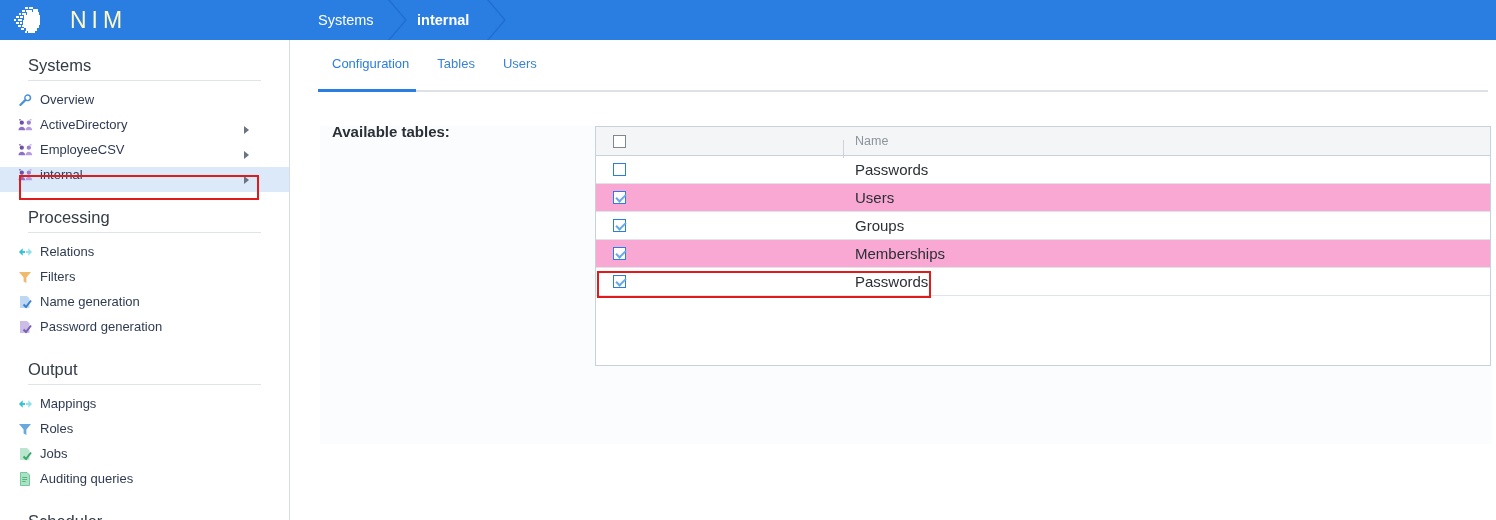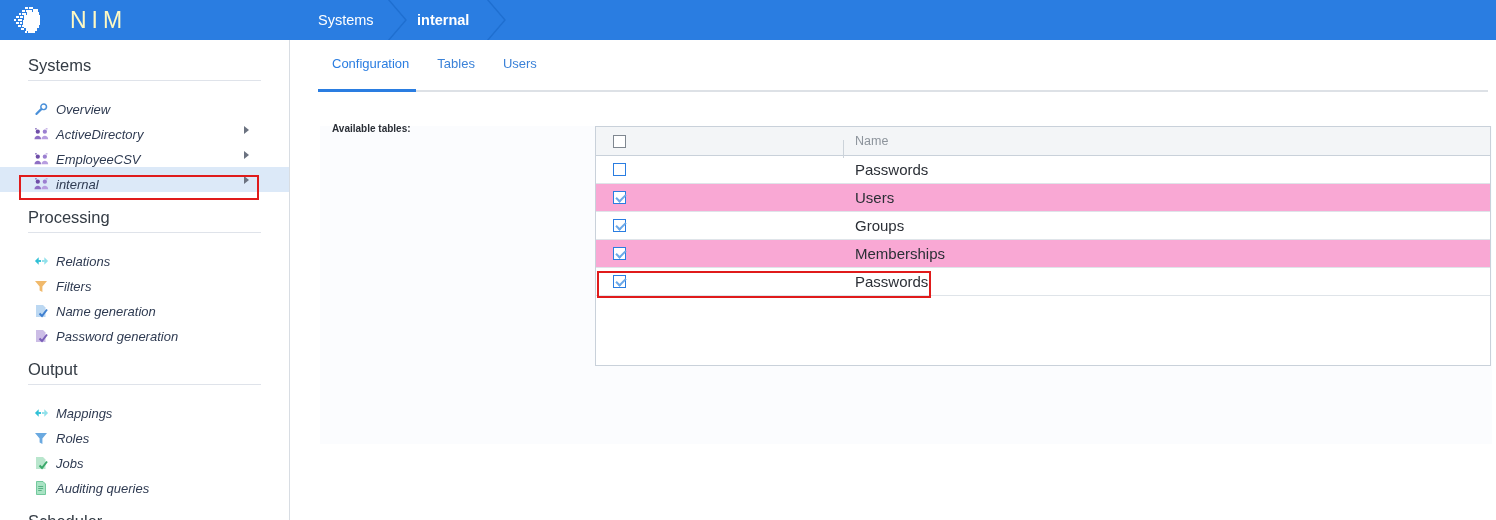--- a/index.html
+++ b/index.html
@@ -71,10 +71,9 @@
   .nav-item {
     position: relative;
     height: 25px;
-    display: flex; align-items: flex-end;
-    padding-left: 32px;
+    display: flex; align-items: flex-start;
+    padding-left: 16px;
     cursor: default;
-    font-style: italic;
   }
   .nav-item .ic { width: 18px; height: 16px; margin-right: 6px; flex: none;
                   display:flex; align-items:center; justify-content:center; }

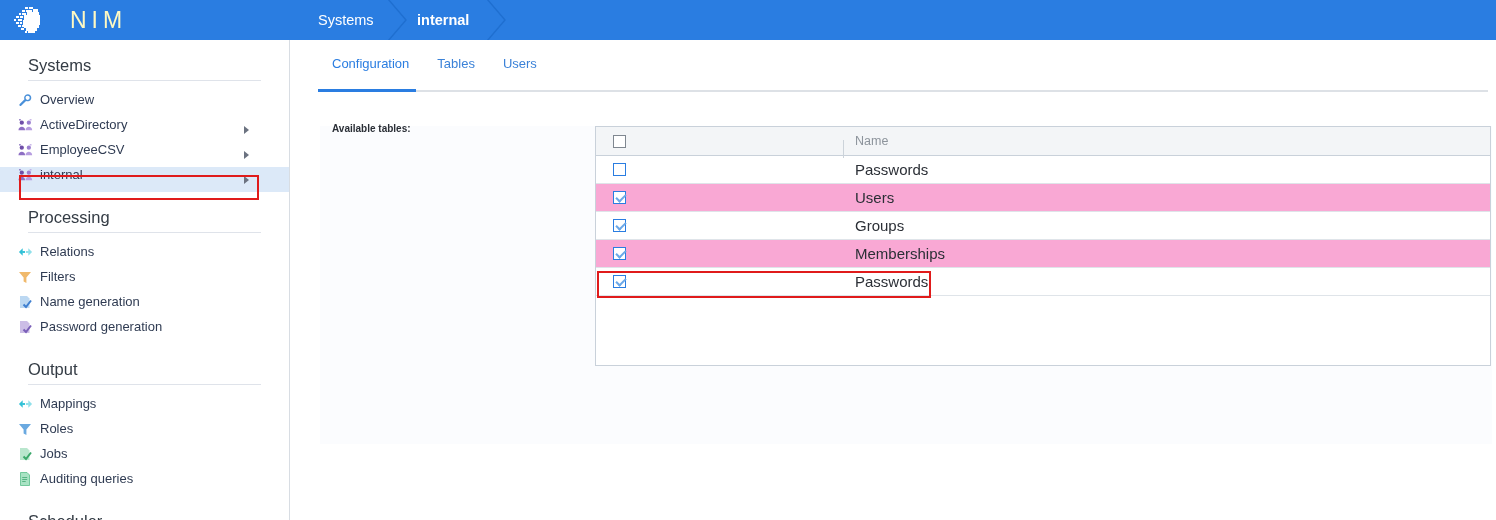--- a/index.html
+++ b/index.html
@@ -120,7 +120,7 @@
   }
   .panel-label {
     position: absolute; left: 42px; top: 83px;
-    font-size: 10px; font-weight: bold; color: #2b2f36;
+    font-size: 15px; font-weight: bold; color: #2b2f36;
   }
 
   

